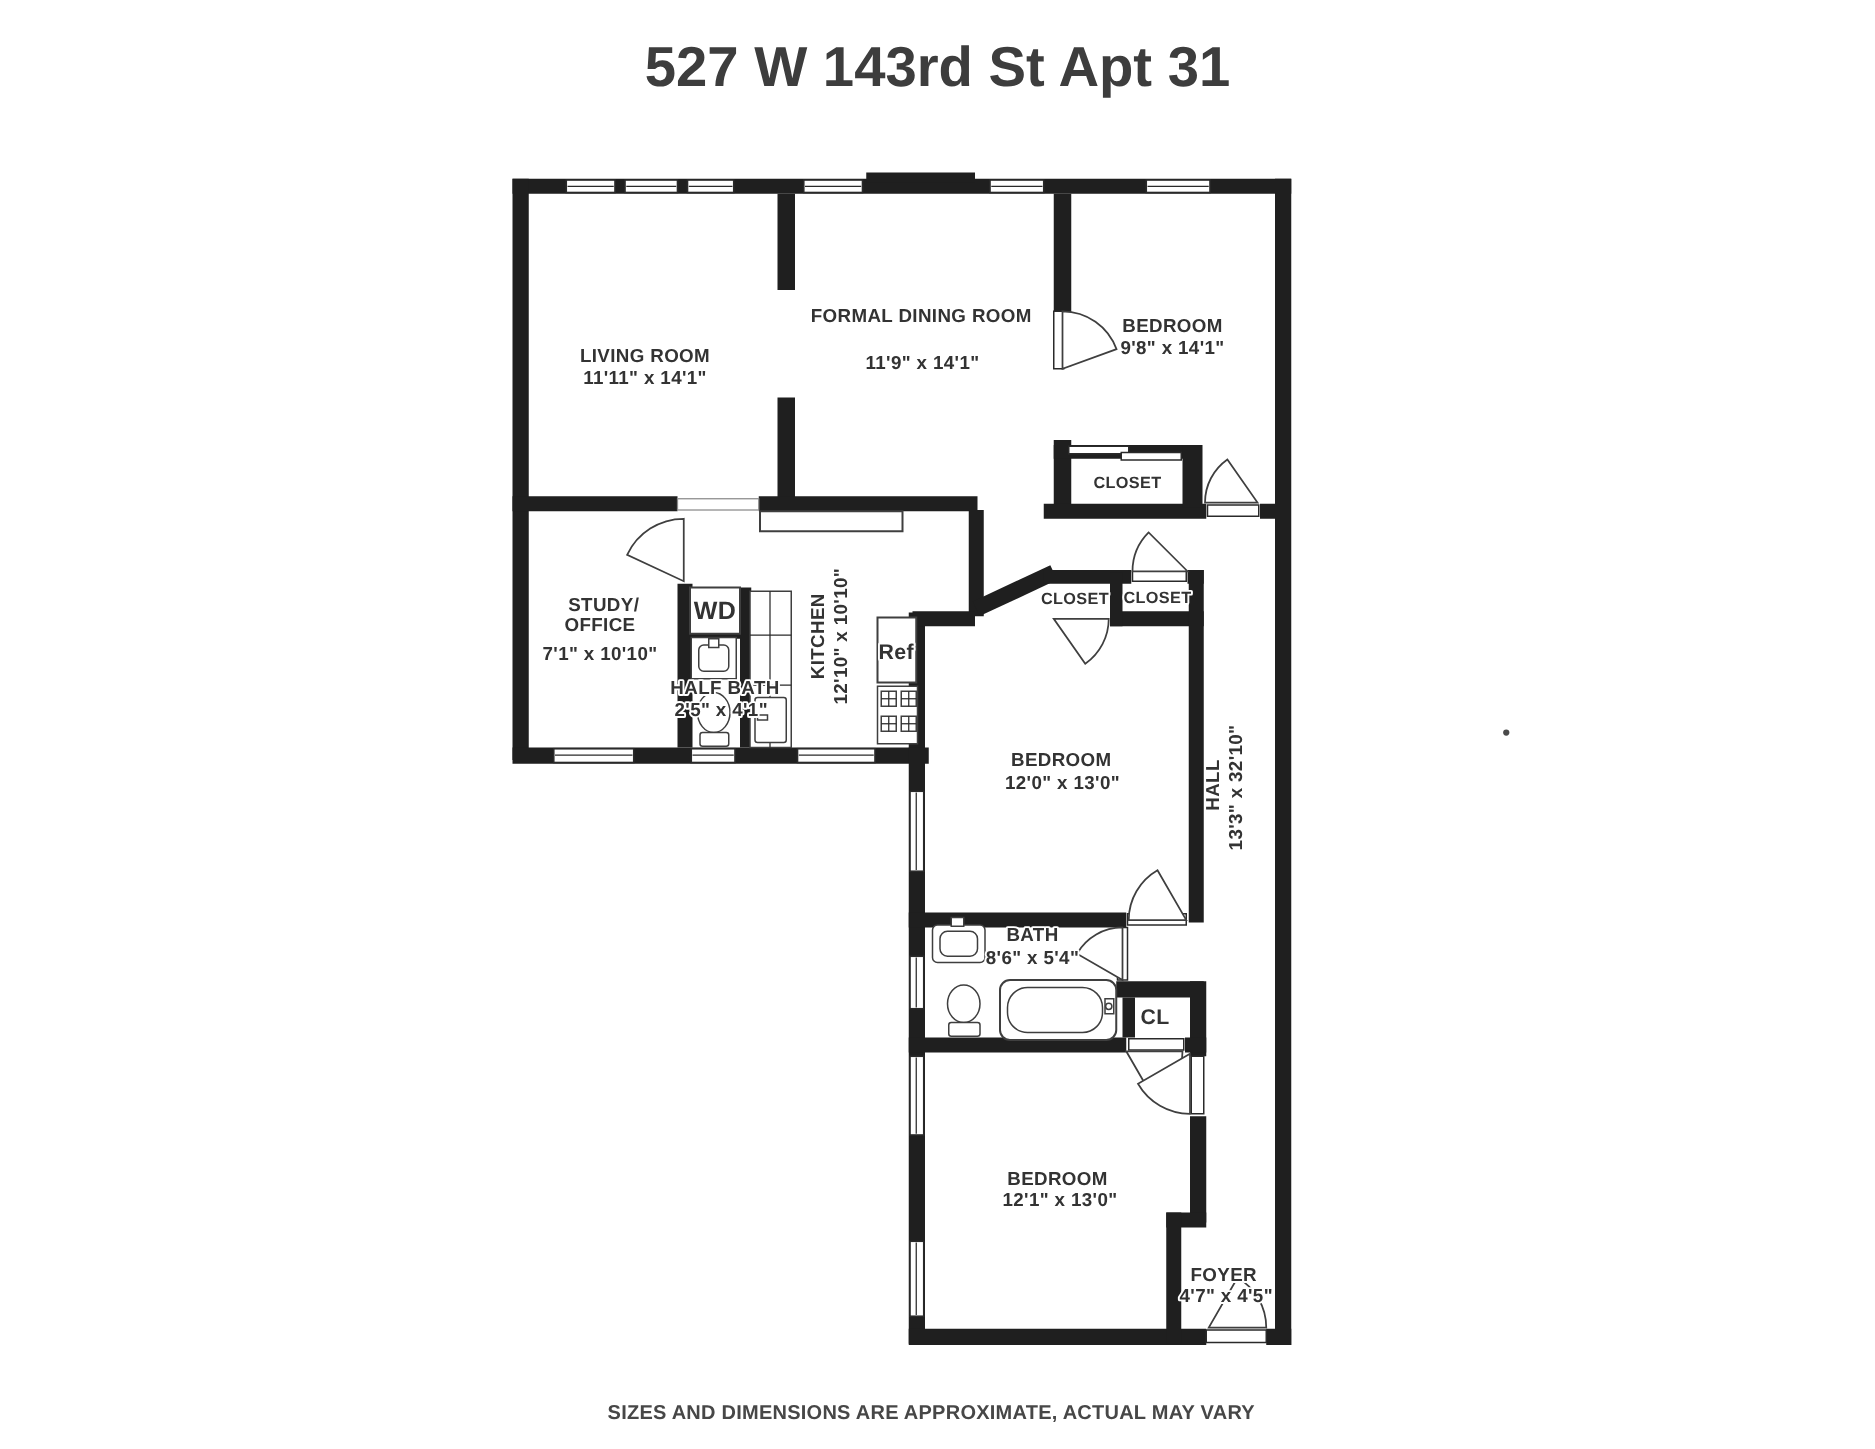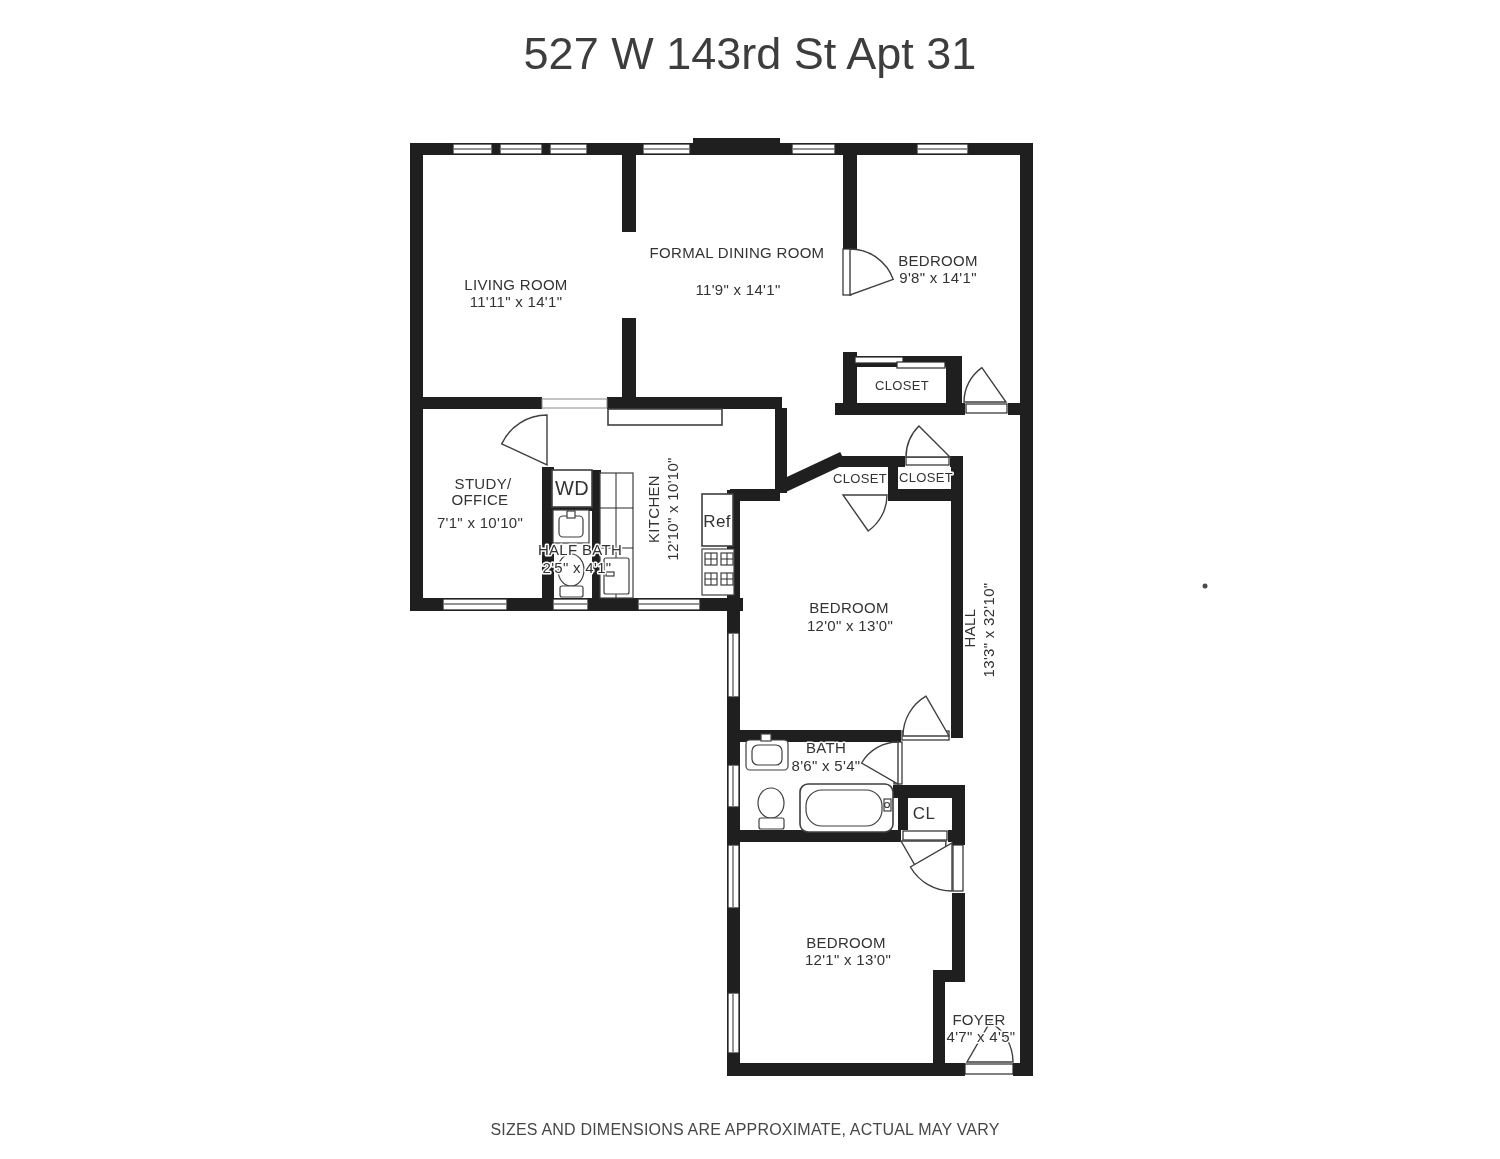--- a/index.html
+++ b/index.html
@@ -3,7 +3,7 @@
 <meta charset="utf-8">
 <style>
   html,body{margin:0;padding:0;background:#fff;}
-  .page{width:1500px;height:1159px;background:var(--bg,#fff);position:relative;margin:0 auto;}
+  .page{width:1500px;height:1159px;background:var(--bg,#fff);position:relative;margin:0 auto;font-weight:bold;}
   svg{display:block;}
   .wall{fill:var(--wall,#1f1f1f);stroke:none;}
   .diag{stroke:var(--wall,#1f1f1f);stroke-width:13;}

